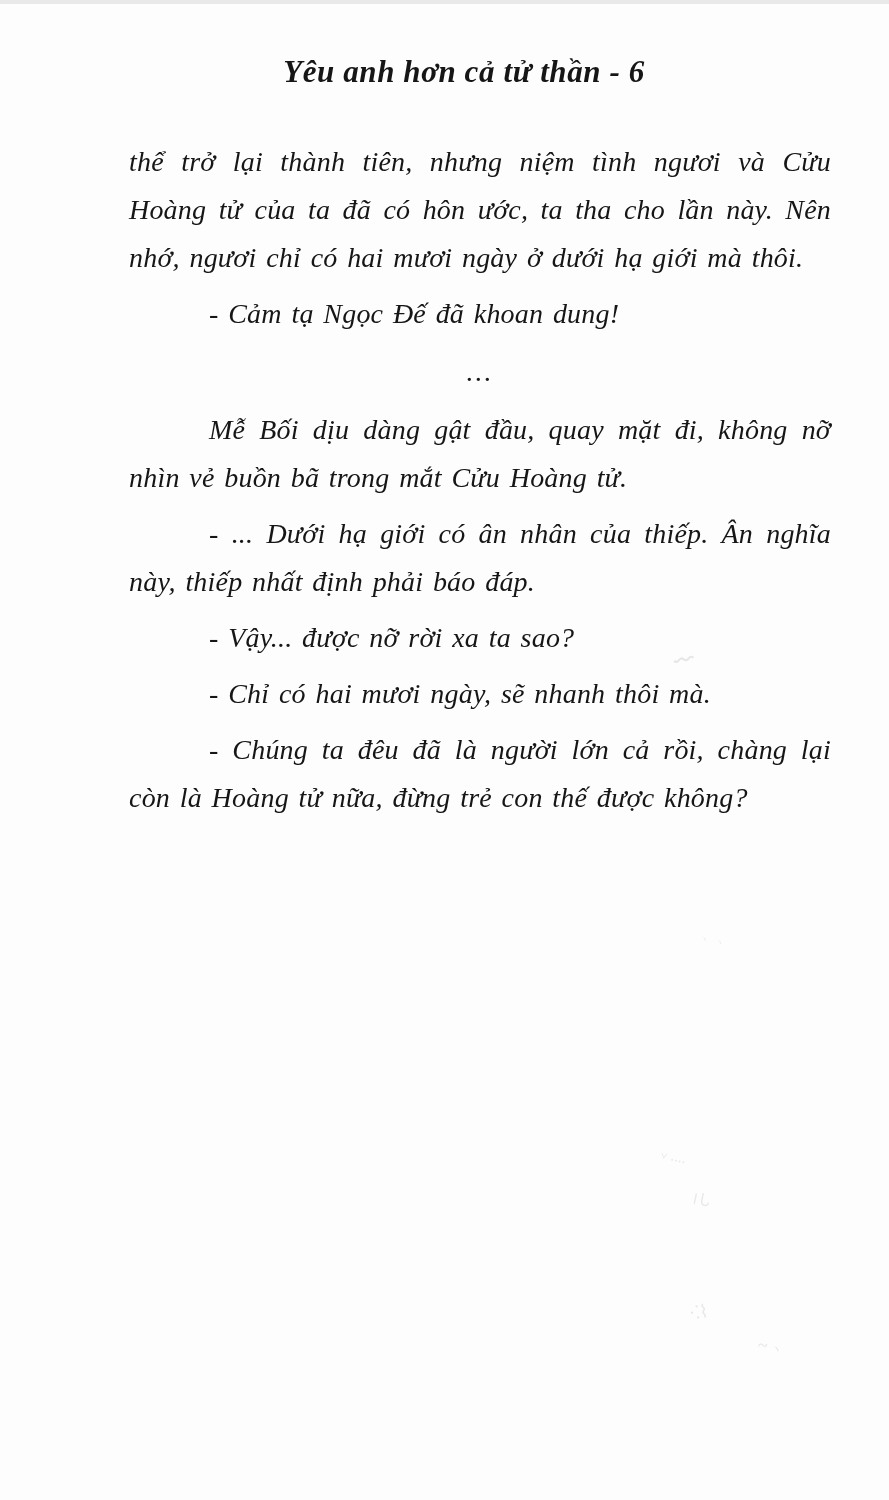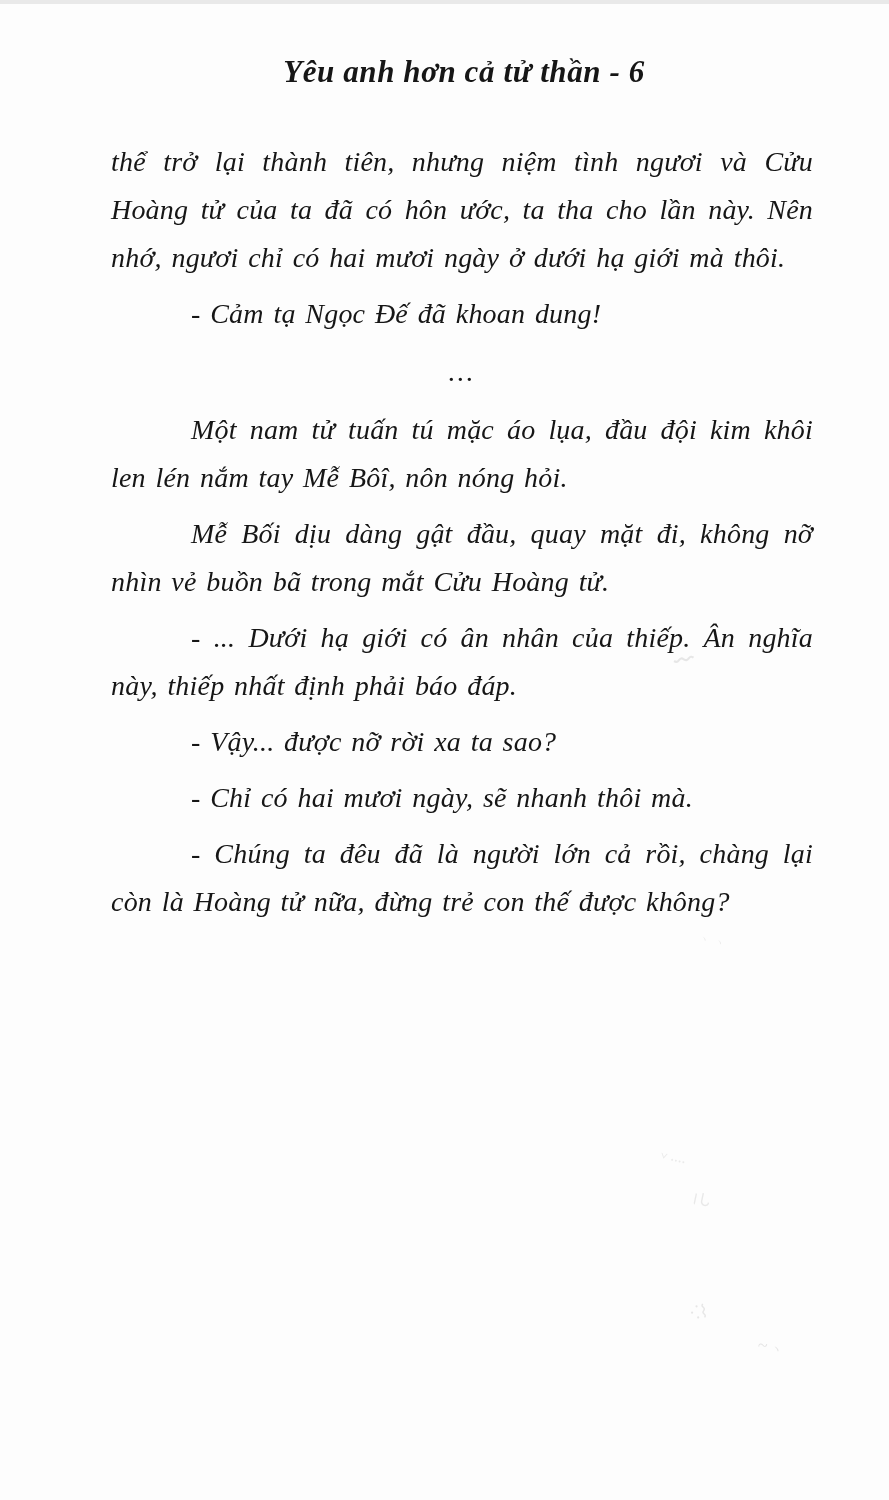--- a/index.html
+++ b/index.html
@@ -32,7 +32,7 @@
   .body-text {
     position: absolute;
     top: 134px;
-    left: 111px;
+    left: 129px;
     width: 702px;
   }
   .body-text p {

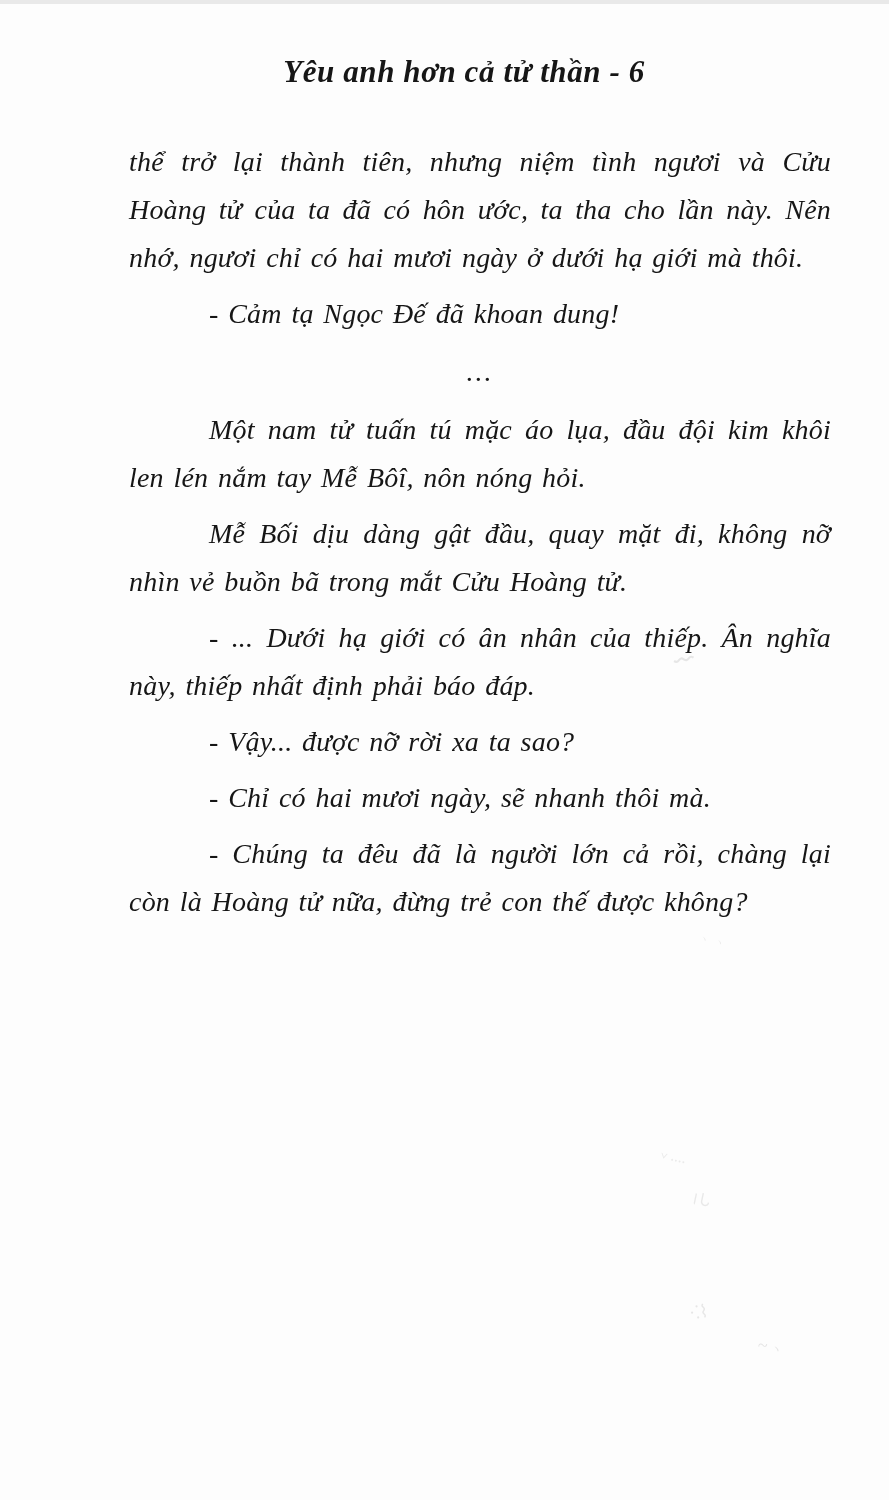--- a/index.html
+++ b/index.html
@@ -84,7 +84,6 @@
     <p class="cont">thể trở lại thành tiên, nhưng niệm tình ngươi và Cửu Hoàng tử của ta đã có hôn ước, ta tha cho lần này. Nên nhớ, ngươi chỉ có hai mươi ngày ở dưới hạ giới mà thôi.</p>
     <p class="indent">- Cảm tạ Ngọc Đế đã khoan dung!</p>
     <p class="separator">...</p>
-    <p class="indent">Một nam tử tuấn tú mặc áo lụa, đầu đội kim khôi len lén nắm tay Mễ Bôî, nôn nóng hỏi.</p>
     <p class="indent">Mễ Bối dịu dàng gật đầu, quay mặt đi, không nỡ nhìn vẻ buồn bã trong mắt Cửu Hoàng tử.</p>
     <p class="indent">- ... Dưới hạ giới có ân nhân của thiếp. Ân nghĩa này, thiếp nhất định phải báo đáp.</p>
     <p class="indent">- Vậy... được nỡ rời xa ta sao?</p>

